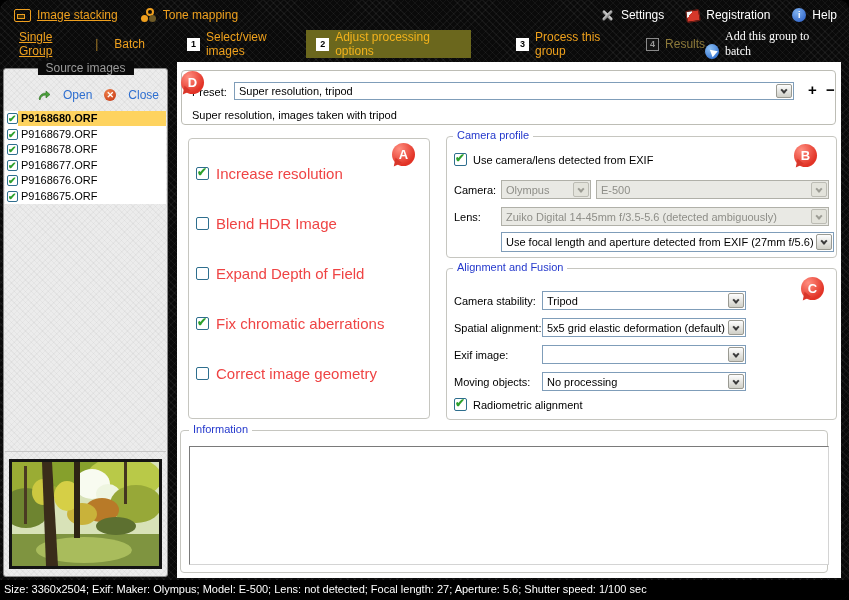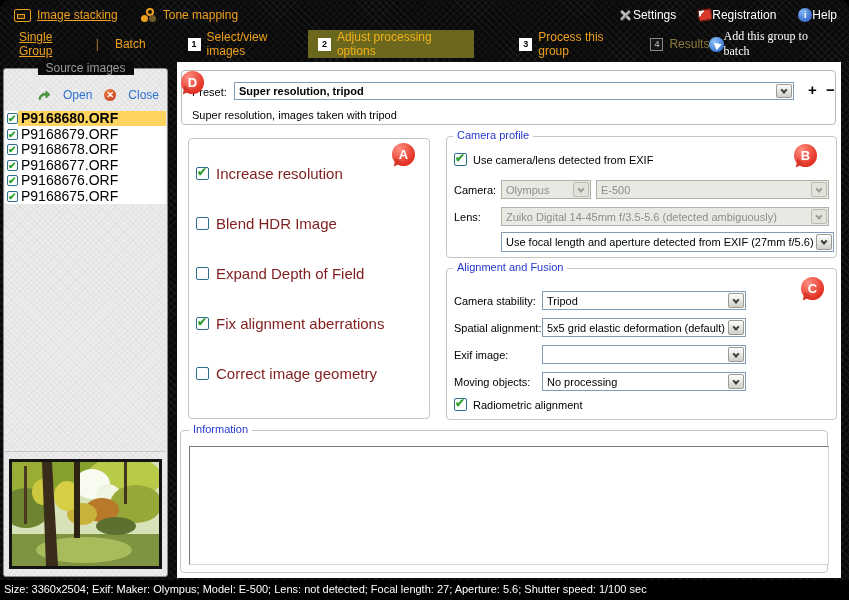--- a/index.html
+++ b/index.html
@@ -14,7 +14,7 @@
   .navbar { position:absolute; left:0; top:30px; width:836px; height:28px; display:flex; align-items:center; }
   .olink { color:#efa01e; font-size:12px; display:flex; align-items:center; gap:6px; cursor:default; }
   .olink.u .lbl { text-decoration:underline; }
-  .wlink { color:#fff; font-size:12px; display:flex; align-items:center; }
+  .wlink { color:#fff; font-size:12px; display:flex; align-items:flex-end; gap:6px; }
   .spacer { flex:1; }
 
   .icon-imgstack { position:relative; width:17px; height:13px; border:1px solid #ef9f1e; border-radius:2px; }

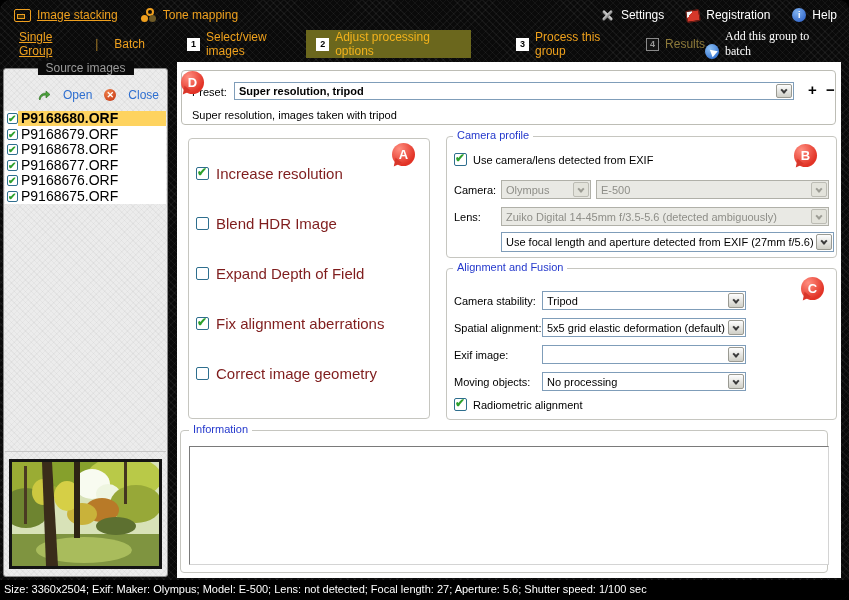--- a/index.html
+++ b/index.html
@@ -253,7 +253,7 @@
 
     <div class="box" style="left:4px; top:8px; width:655px; height:55px;">
       <span class="slabel" style="left:10px; top:15px;">Preset:</span>
-      <div class="combo" style="left:52px; top:11px; width:560px; height:18px;font-weight:bold;">
+      <div class="combo" style="left:52px; top:11px; width:560px; height:18px;">
         <span class="val">Super resolution, tripod</span>
         <span class="btn">
             <span class="chev"></span>

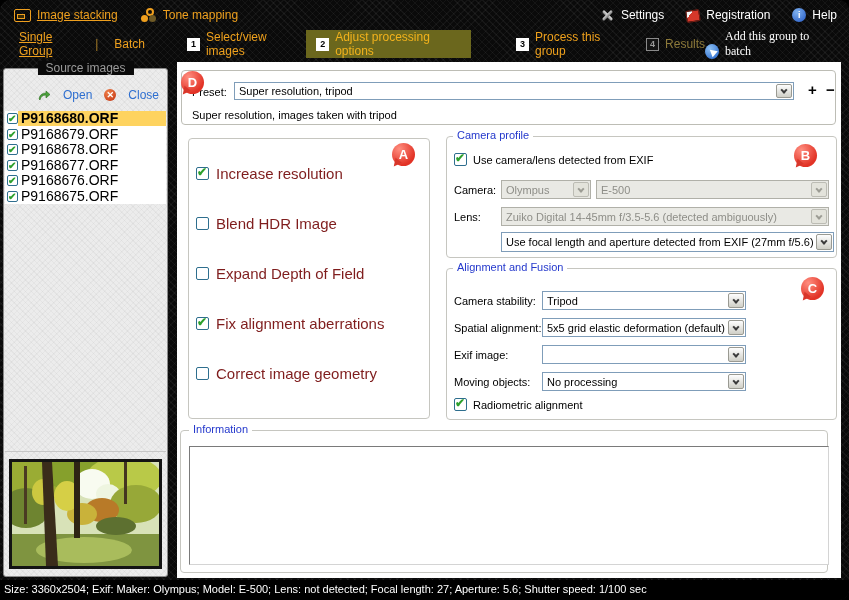--- a/index.html
+++ b/index.html
@@ -53,7 +53,7 @@
 
   .filelist { position:absolute; left:1px; top:42px; width:161px; }
   .frow { display:flex; align-items:center; height:15.5px; background:#fff; }
-  .frow .fname { flex:1; font-size:14px; color:#000; padding-left:3px; line-height:15px; white-space:nowrap; overflow:hidden; }
+  .frow .fname { flex:1; font-size:11px; color:#000; padding-left:3px; line-height:15px; white-space:nowrap; overflow:hidden; }
   .frow.sel .fname { background:#fed35f; font-weight:bold; }
 
   .cb { position:relative; width:13px; height:13px; background:#fff; border:1px solid #2e6e8e; border-radius:2px; flex:none; }

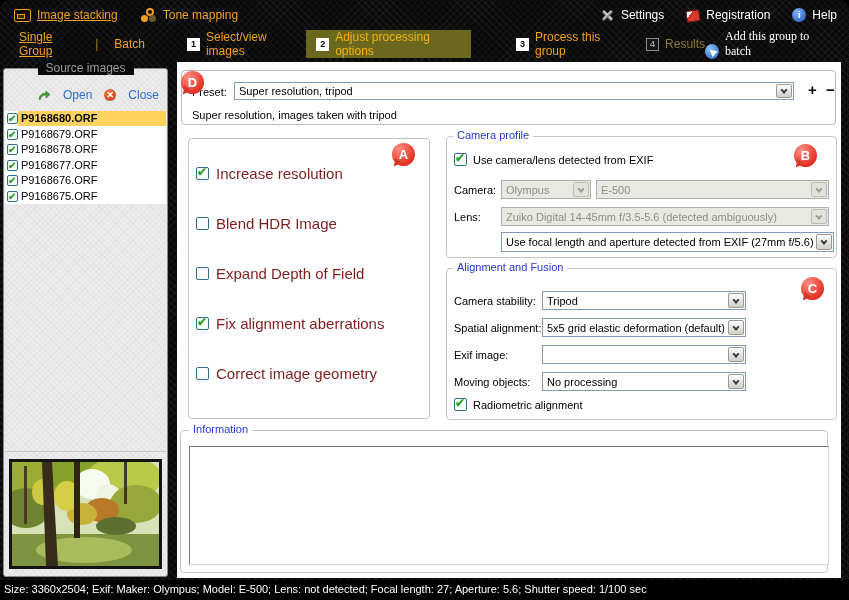--- a/index.html
+++ b/index.html
@@ -81,7 +81,7 @@
   .combo.disabled .chev { border-color:#9c9c94; }
 
   .optrow { position:absolute; left:7px; display:flex; align-items:center; gap:7px; }
-  .optrow .olabel { font-size:15px; color:#7f1d1d; white-space:nowrap; }
+  .optrow .olabel { font-size:15px; color:#ef4444; white-space:nowrap; }
   .cbrow { position:absolute; display:flex; align-items:center; gap:6px; }
   .cbrow .clabel { font-size:11px; color:#000; white-space:nowrap; }
 

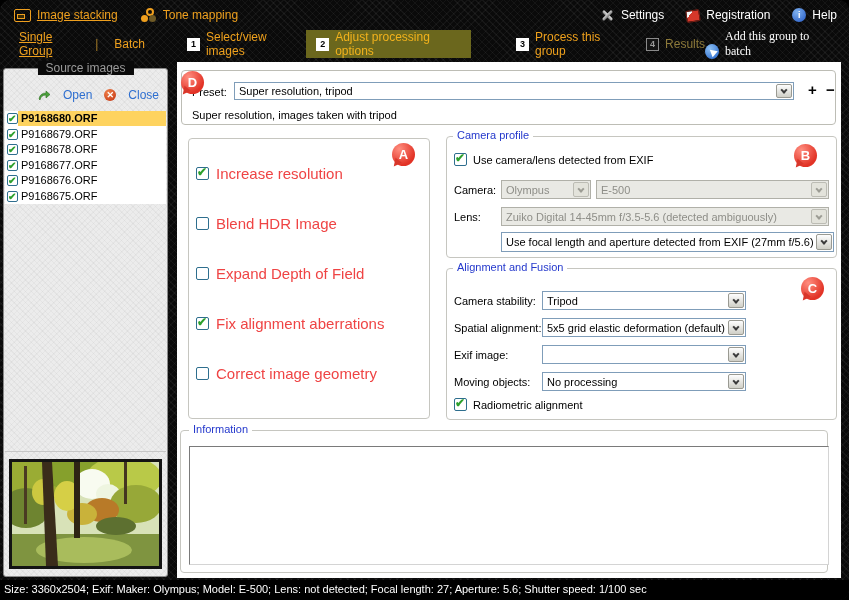--- a/index.html
+++ b/index.html
@@ -287,7 +287,7 @@
         <span class="cb">
             <span class="mark">✔</span>
           </span>
-        <span class="olabel">Fix alignment aberrations</span>
+        <span class="olabel">Fix chromatic aberrations</span>
       </div>
       <div class="optrow" style="top:226px;">
         <span class="cb">

